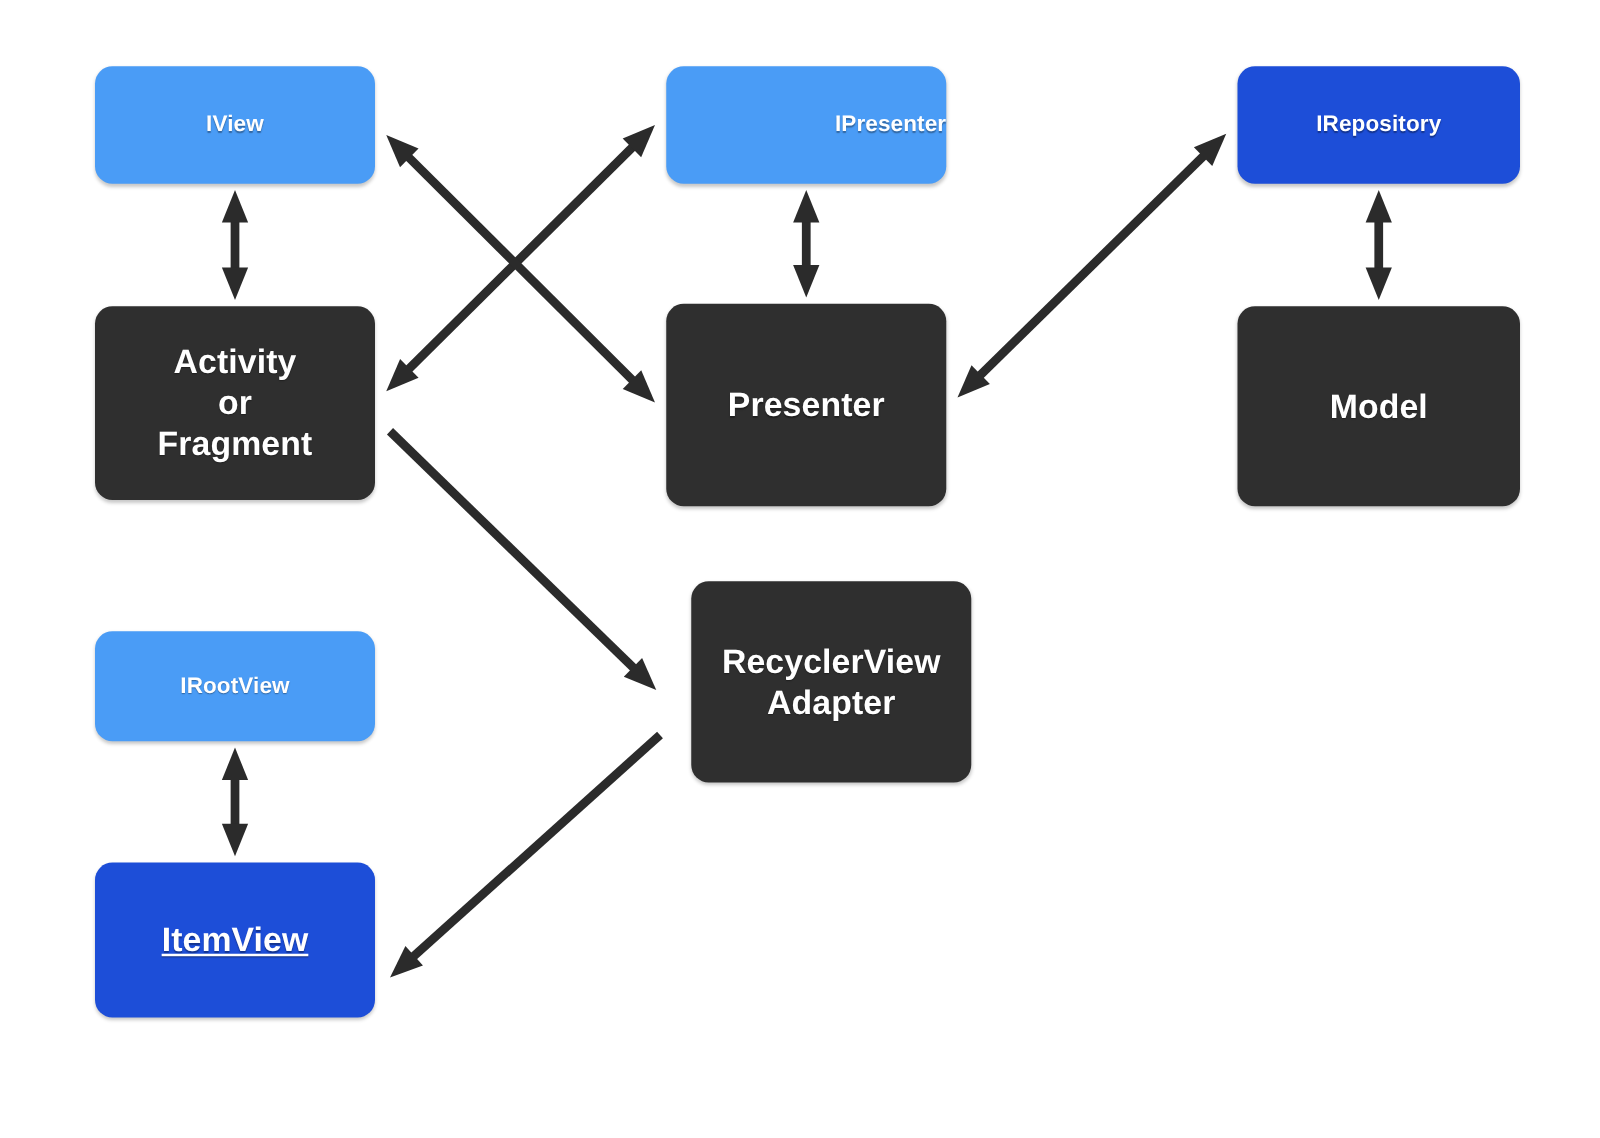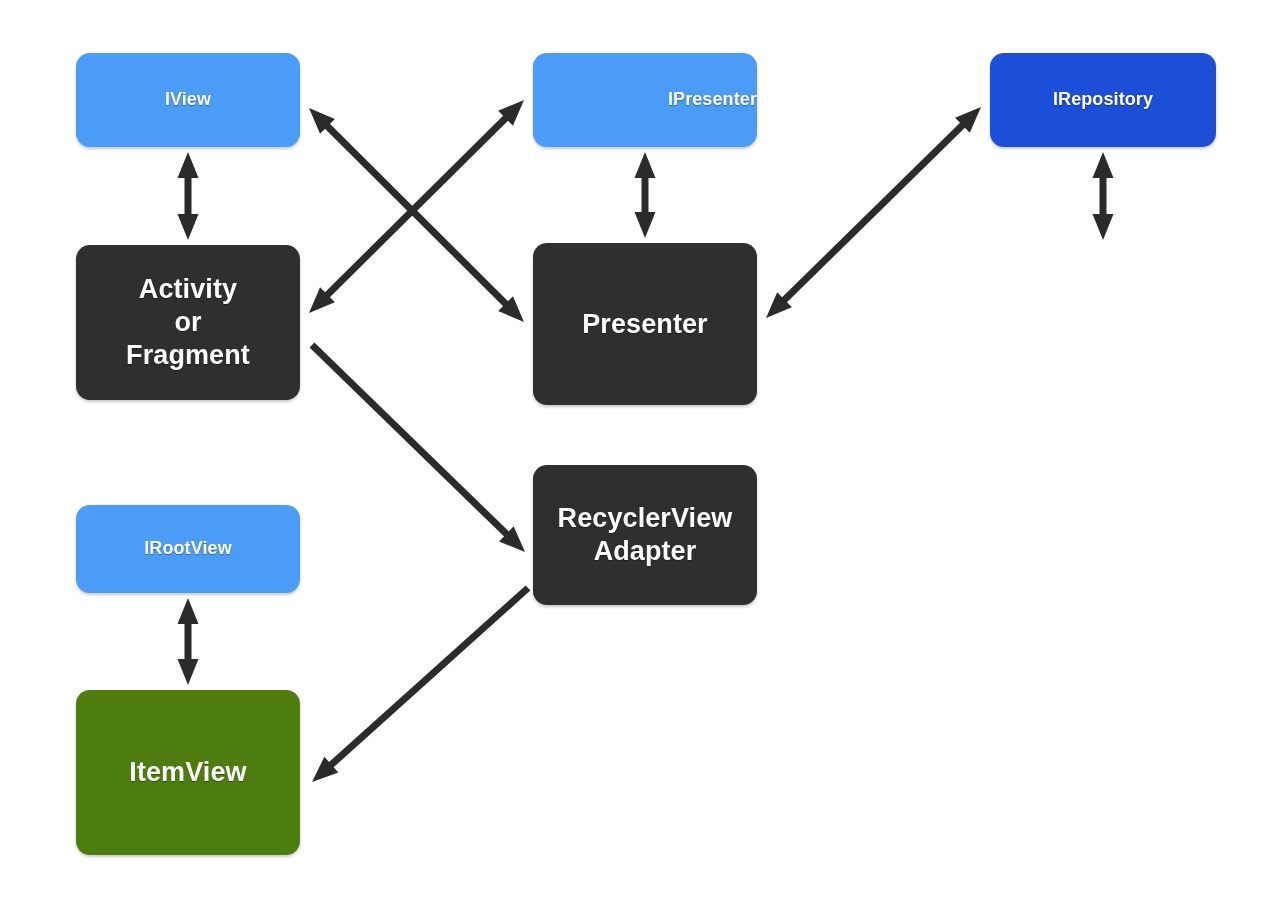--- a/index.html
+++ b/index.html
@@ -141,6 +141,9 @@
     <span class="node-label">IRepository</span>
   </div>
 
+  <div class="node node-class" style="left: 990px; top: 245px; width: 226px; height: 160px; background: rgb(47, 47, 47);">
+    <span class="node-label">Model</span>
+  </div>
 
 </div>
 

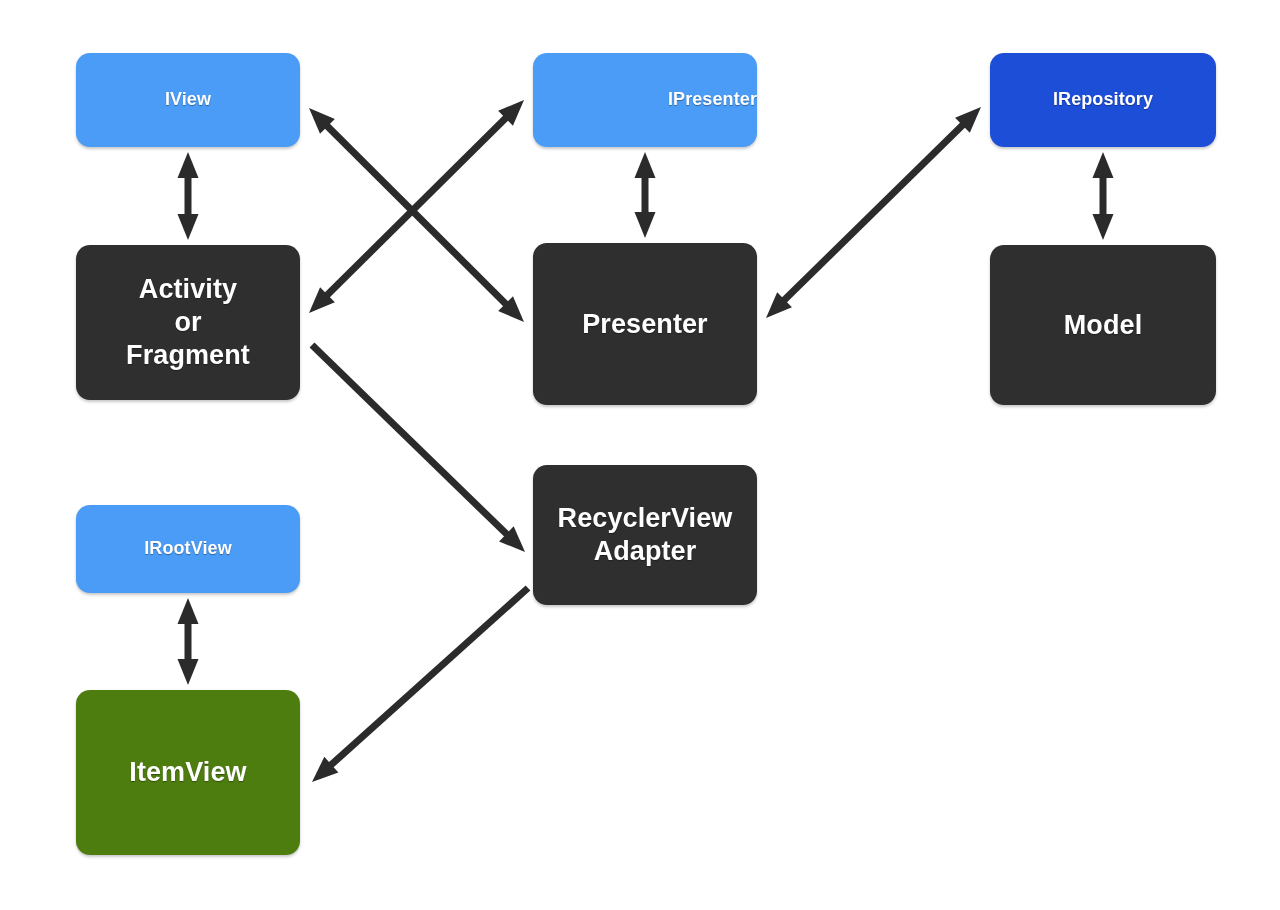--- a/index.html
+++ b/index.html
@@ -132,7 +132,7 @@
     <span class="node-label">Presenter</span>
   </div>
 
-  <div class="node node-class" style="left: 533px; top: 465px; width: 224px; height: 140px; background: rgb(47, 47, 47);">
+  <div class="node node-class" style="left: 553px; top: 465px; width: 224px; height: 161px; background: rgb(47, 47, 47);">
     <span class="node-label">RecyclerView
 Adapter</span>
   </div>

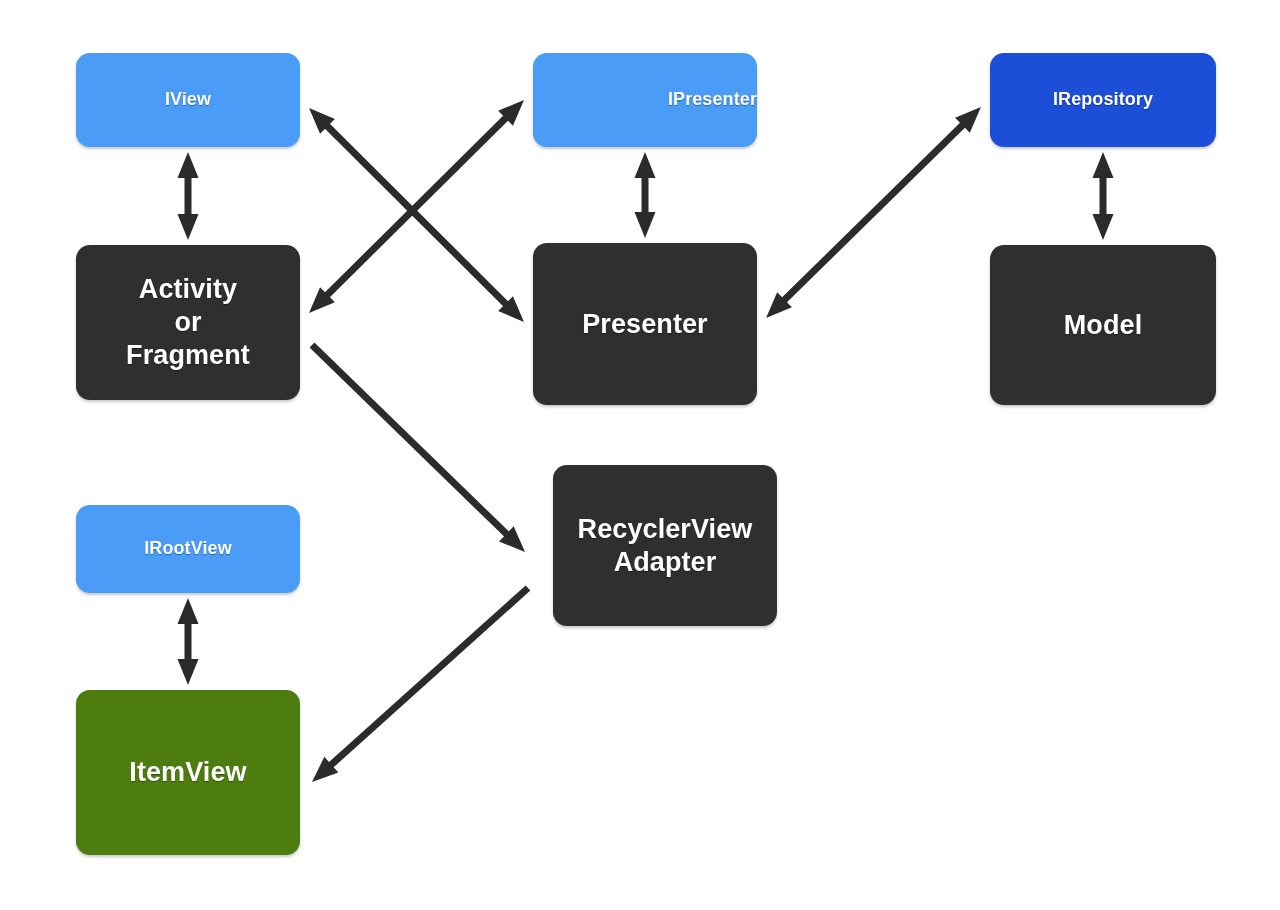--- a/index.html
+++ b/index.html
@@ -120,7 +120,7 @@
     <span class="node-label">IRootView</span>
   </div>
 
-  <div class="node node-class" style="left: 76px; top: 690px; width: 224px; height: 165px; background: #4d7c0f;">
+  <div class="node node-class" style="left: 76px; top: 690px; width: 224px; height: 124px; background: #1d4ed8; text-decoration: underline;">
     <span class="node-label">ItemView</span>
   </div>
 

